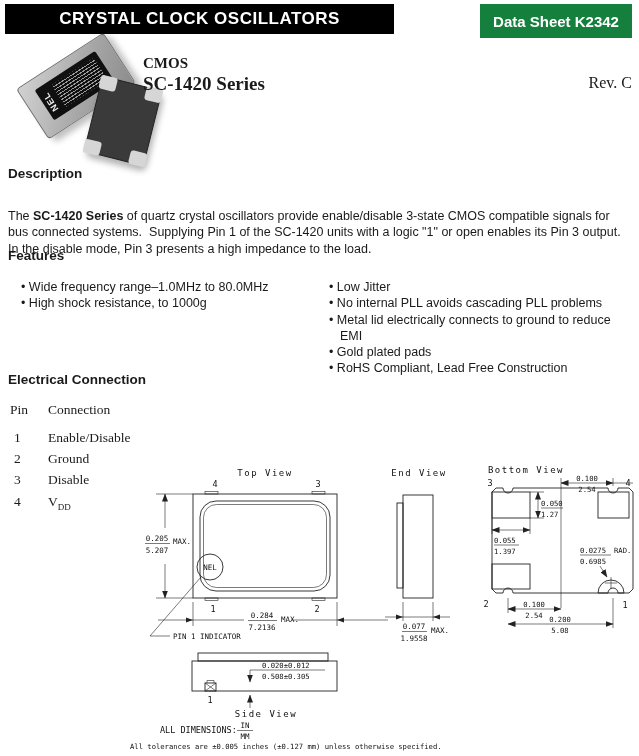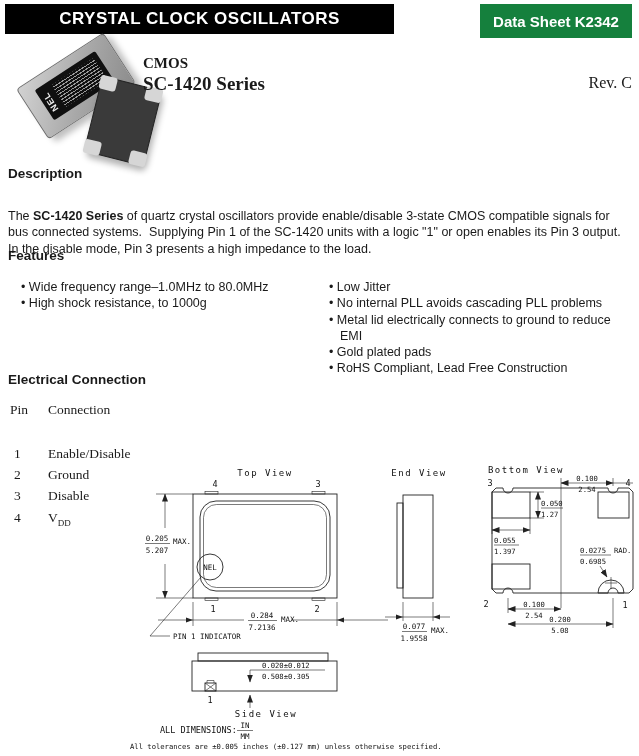--- a/index.html
+++ b/index.html
@@ -53,7 +53,7 @@
 
   .pin-table{position:absolute;left:10px;top:402px;font-family:"Liberation Serif",serif;
        font-size:13.5px;z-index:2;}
-  .pin-head{display:grid;grid-template-columns:36px auto;margin-bottom:28px;}
+  .pin-head{display:grid;grid-template-columns:36px auto;margin-bottom:12px;}
   .pin-row{display:grid;grid-template-columns:36px auto;line-height:16.5px;}
   .pin-row .num{padding-left:4px;}
   .pin-row .conn,.pin-head .conn{padding-left:2px;}

